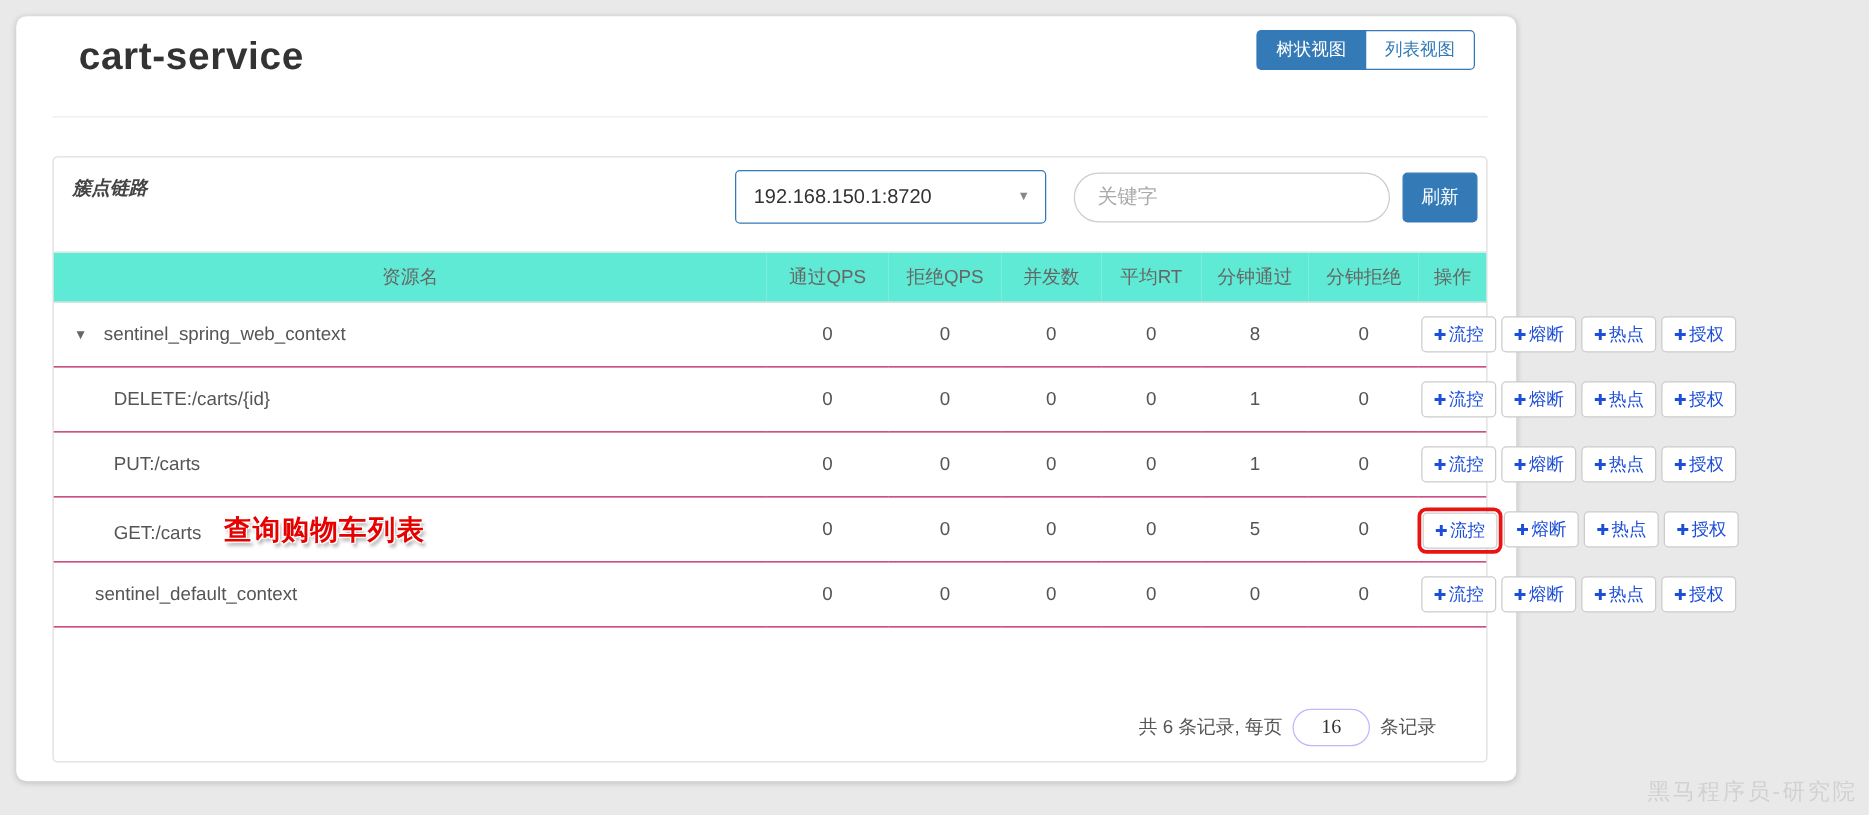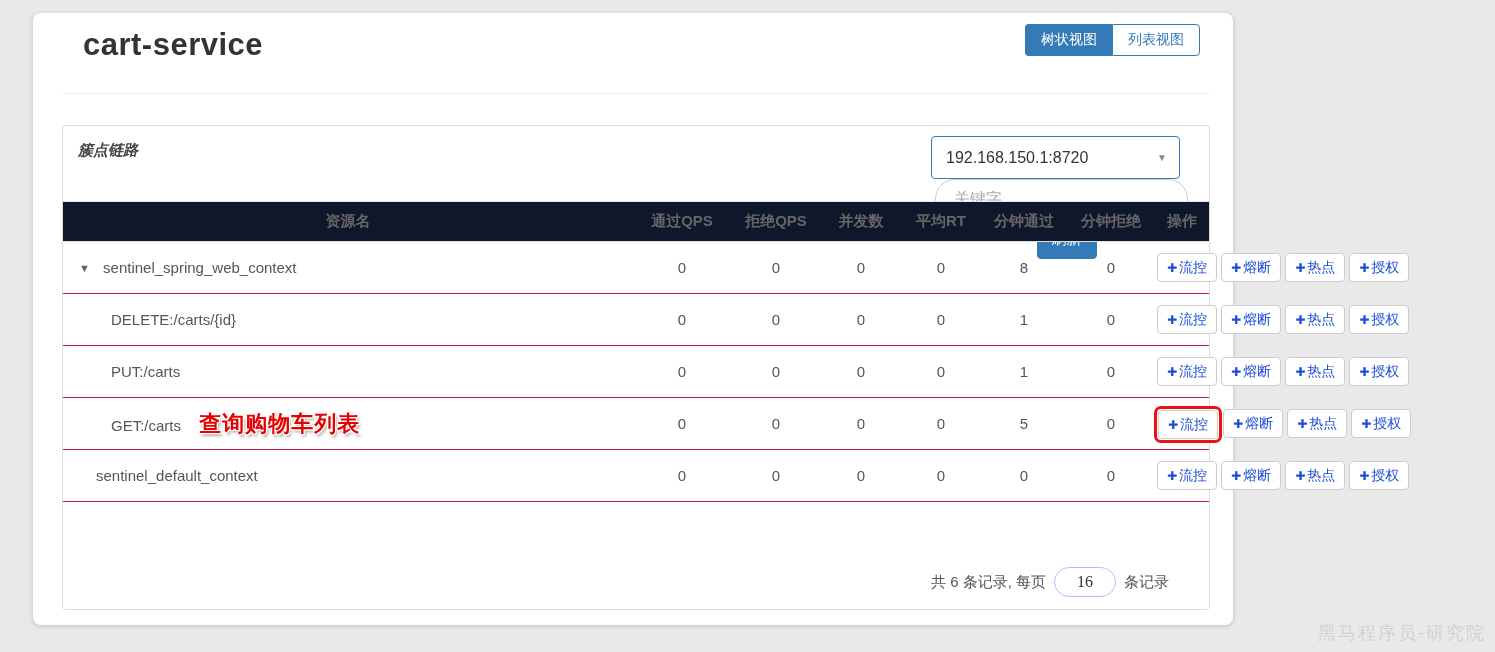--- a/index.html
+++ b/index.html
@@ -19,7 +19,6 @@
     position:absolute;left:13px;top:13px;width:1200px;height:612px;
     background:#fff;border-radius:8px;
     box-shadow:0 1px 5px rgba(0,0,0,0.18);
-    margin-left:20px;
   }
   .card-header{position:relative;height:80px;}
   .page-title{

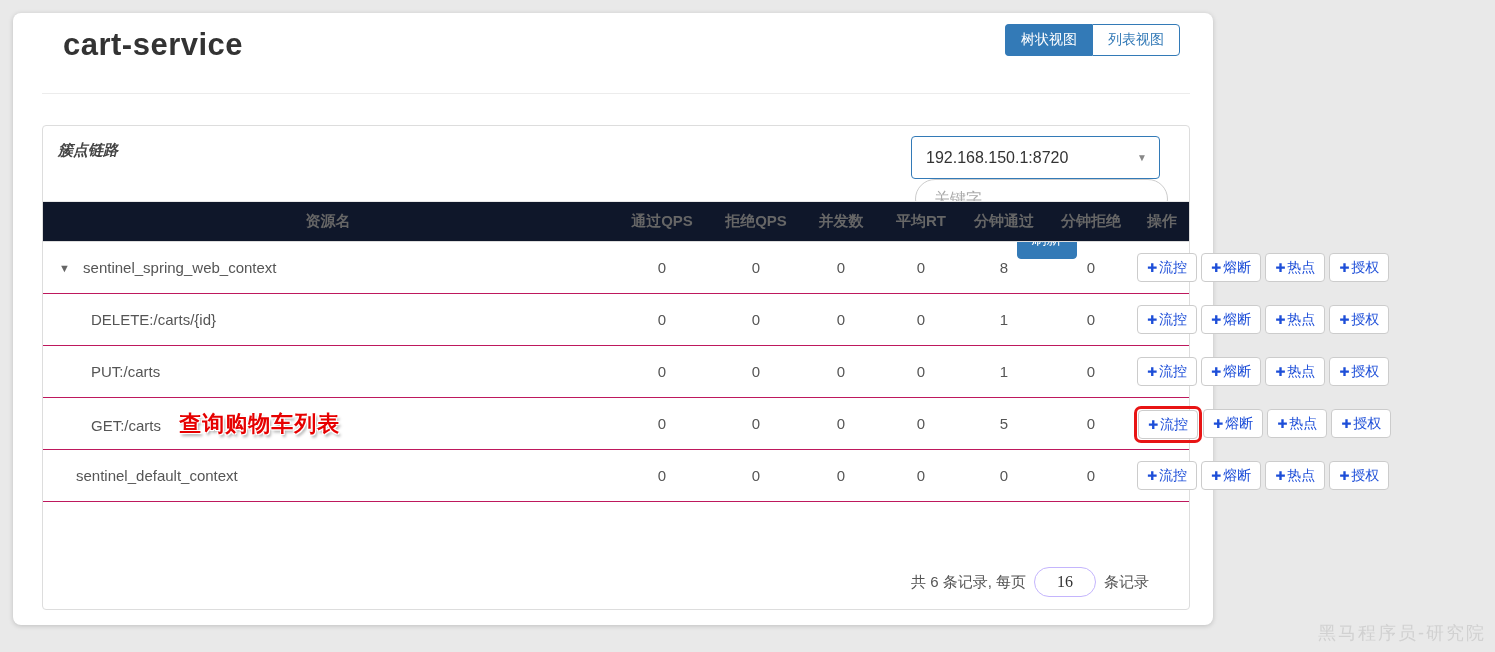--- a/index.html
+++ b/index.html
@@ -43,7 +43,7 @@
     position:absolute;left:15px;top:15px;
     font-size:15px;font-weight:700;color:#444;font-style:italic;
   }
-  .controls{position:absolute;right:7px;top:10px;display:flex;align-items:center;flex-direction:column;}
+  .controls{position:absolute;right:7px;top:10px;display:flex;align-items:center;}
   .machine-select{
     width:249px;height:43px;border:1px solid var(--accent);border-radius:4px;
     display:flex;align-items:center;padding:0 12px 0 14px;margin-right:22px;

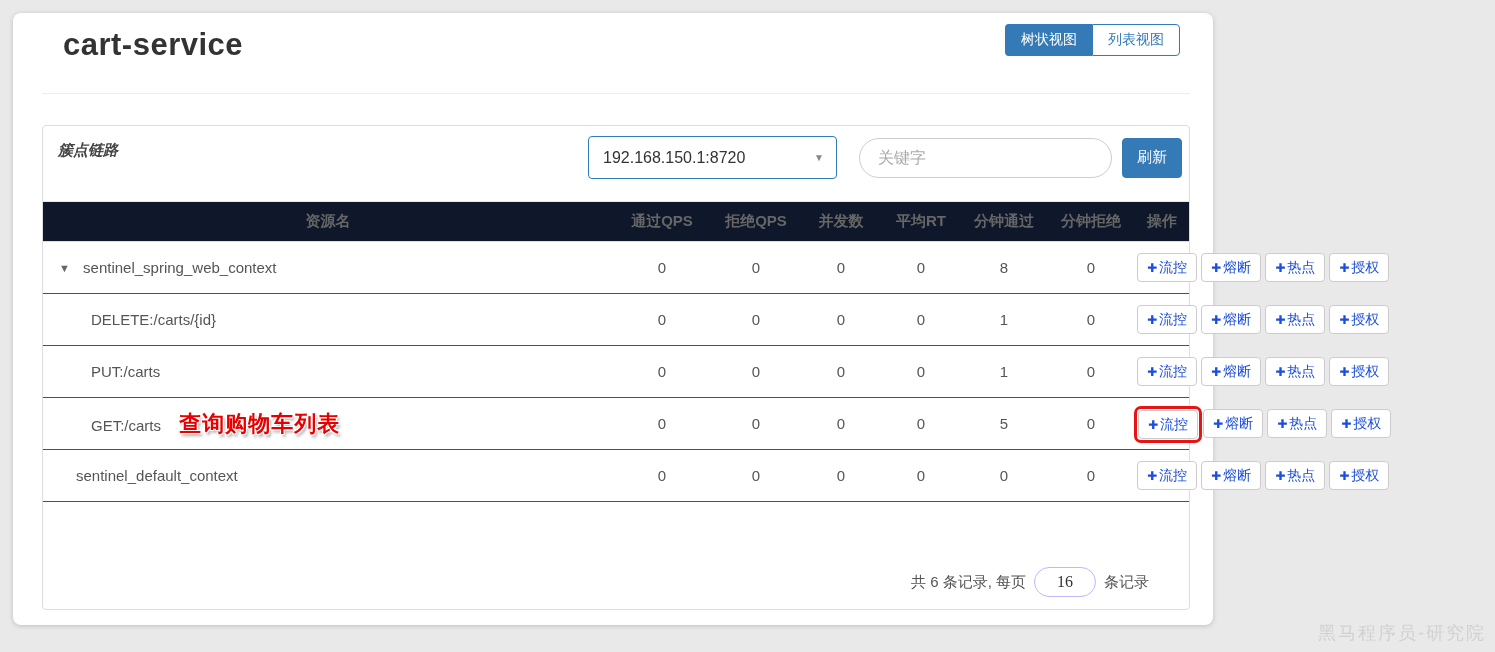--- a/index.html
+++ b/index.html
@@ -72,7 +72,7 @@
   .grid col.c5{width:86px;}
   .grid col.c6{width:88px;}
   .grid thead th{
-    height:40px;background:#0f172a;color:#666;font-weight:700;
+    height:40px;background:#5eead4;color:#666;font-weight:400;
     border-top:1px solid #e8e8e8;border-bottom:1px solid #ddd;
     text-align:center;padding:0;
   }

